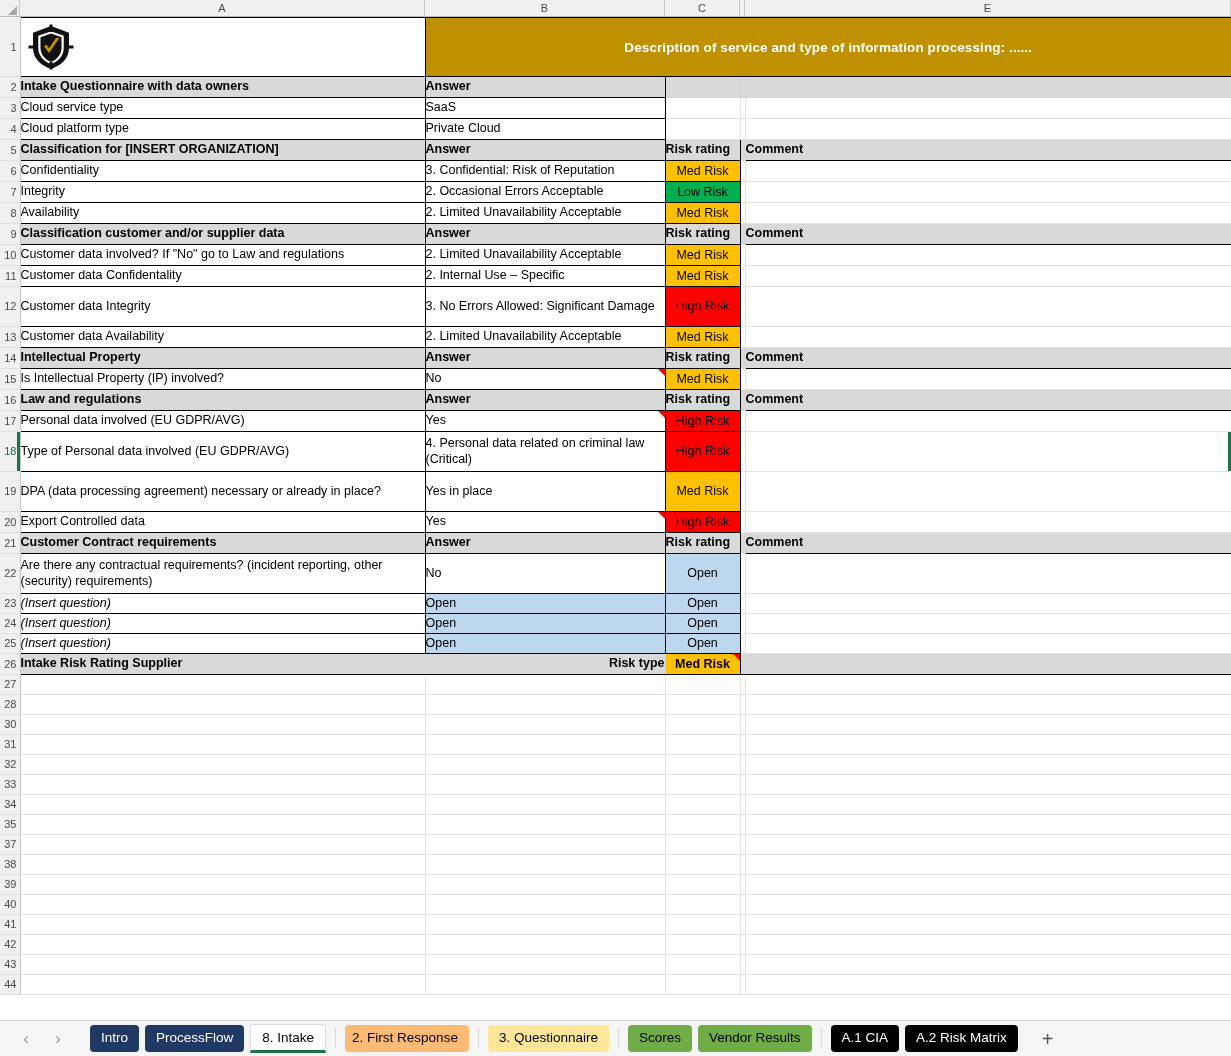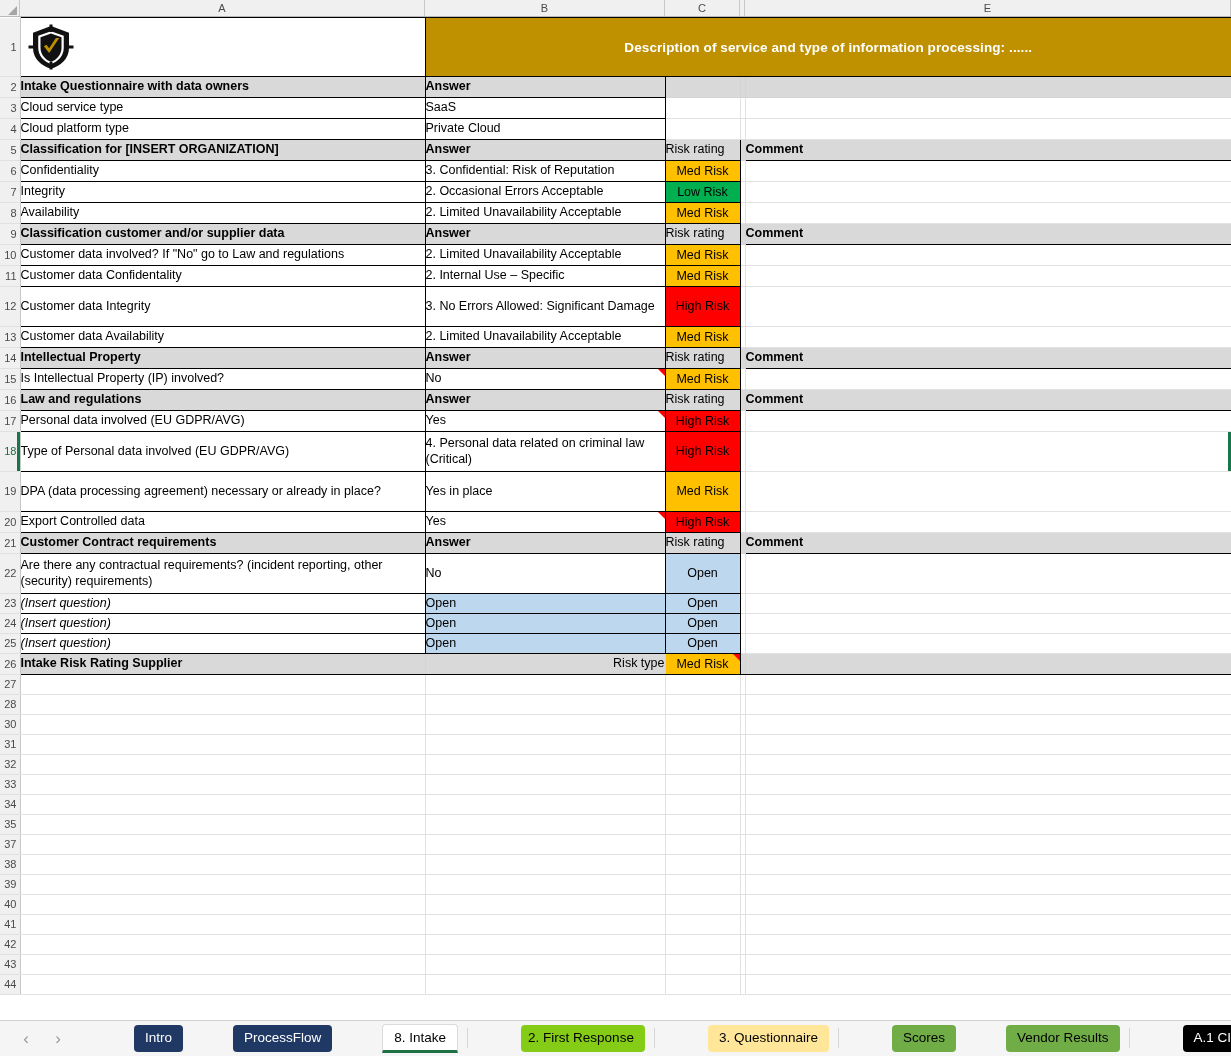--- a/index.html
+++ b/index.html
@@ -70,7 +70,7 @@
   .bx-r { border-right:1px solid #000 !important; }
 
   .sect { background:#d9d9d9; font-weight:bold; }
-  .bold { font-weight:normal; }
+  .bold { font-weight:bold; }
   .ital { font-style:italic; }
   .right { text-align:right; }
   .vtop { vertical-align:top; }

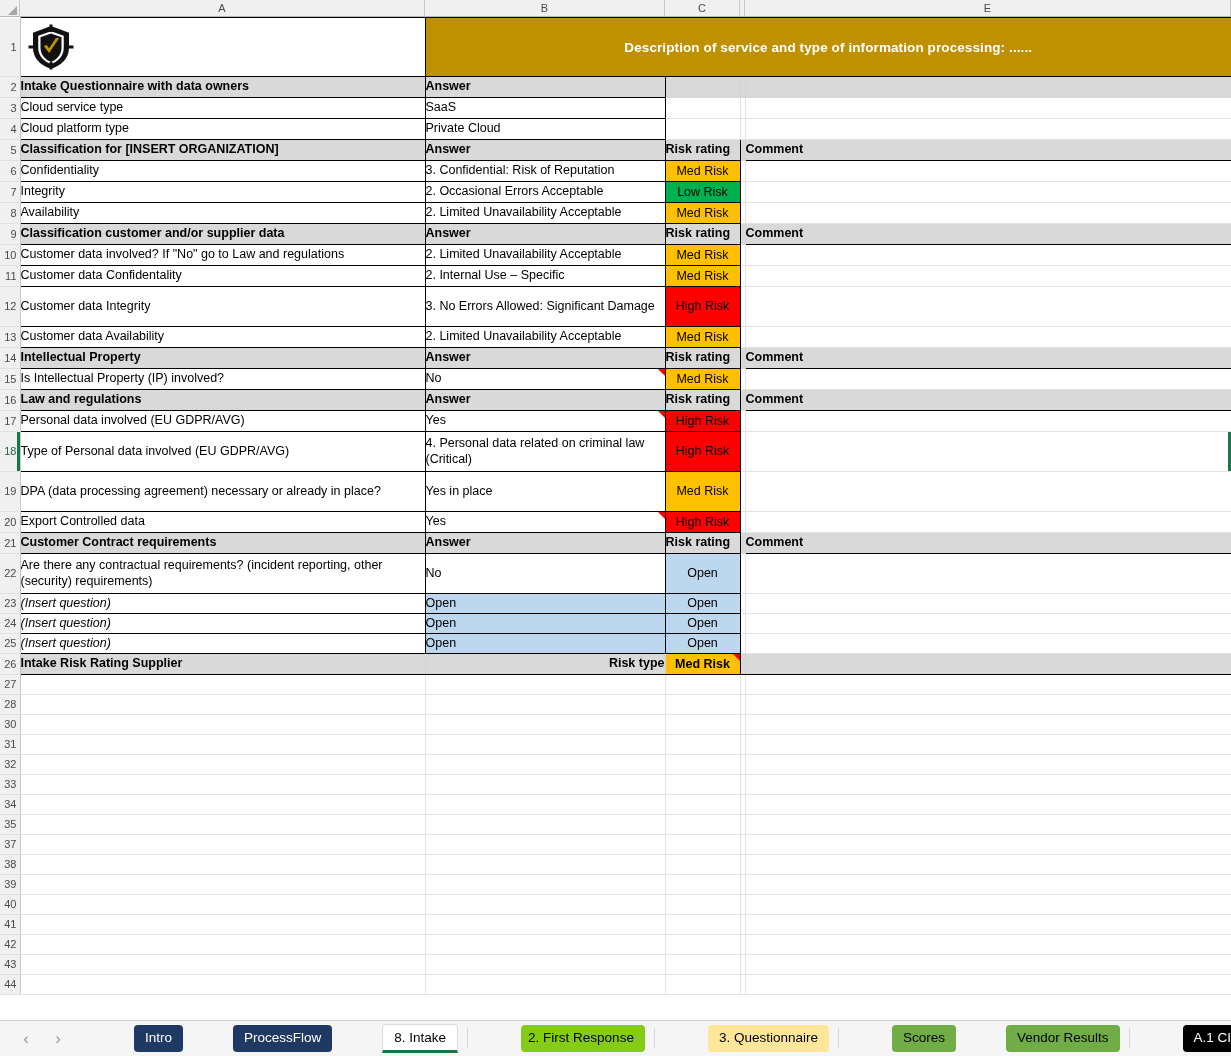--- a/index.html
+++ b/index.html
@@ -115,7 +115,7 @@
   .tabs { display:flex; align-items:center; gap:6px; }
   .tab {
     font-size:13.5px; padding:4px 11px 5px; border-radius:4px;
-    white-space:nowrap; cursor:pointer; line-height:1.3;margin-left:44px;
+    white-space:nowrap; cursor:pointer; line-height:1.3;
   }
   .tab.navy   { background:#1F3864; color:#ffffff; }
   .tab.active { background:#ffffff; color:#000; border:1px solid #dcdcdc;

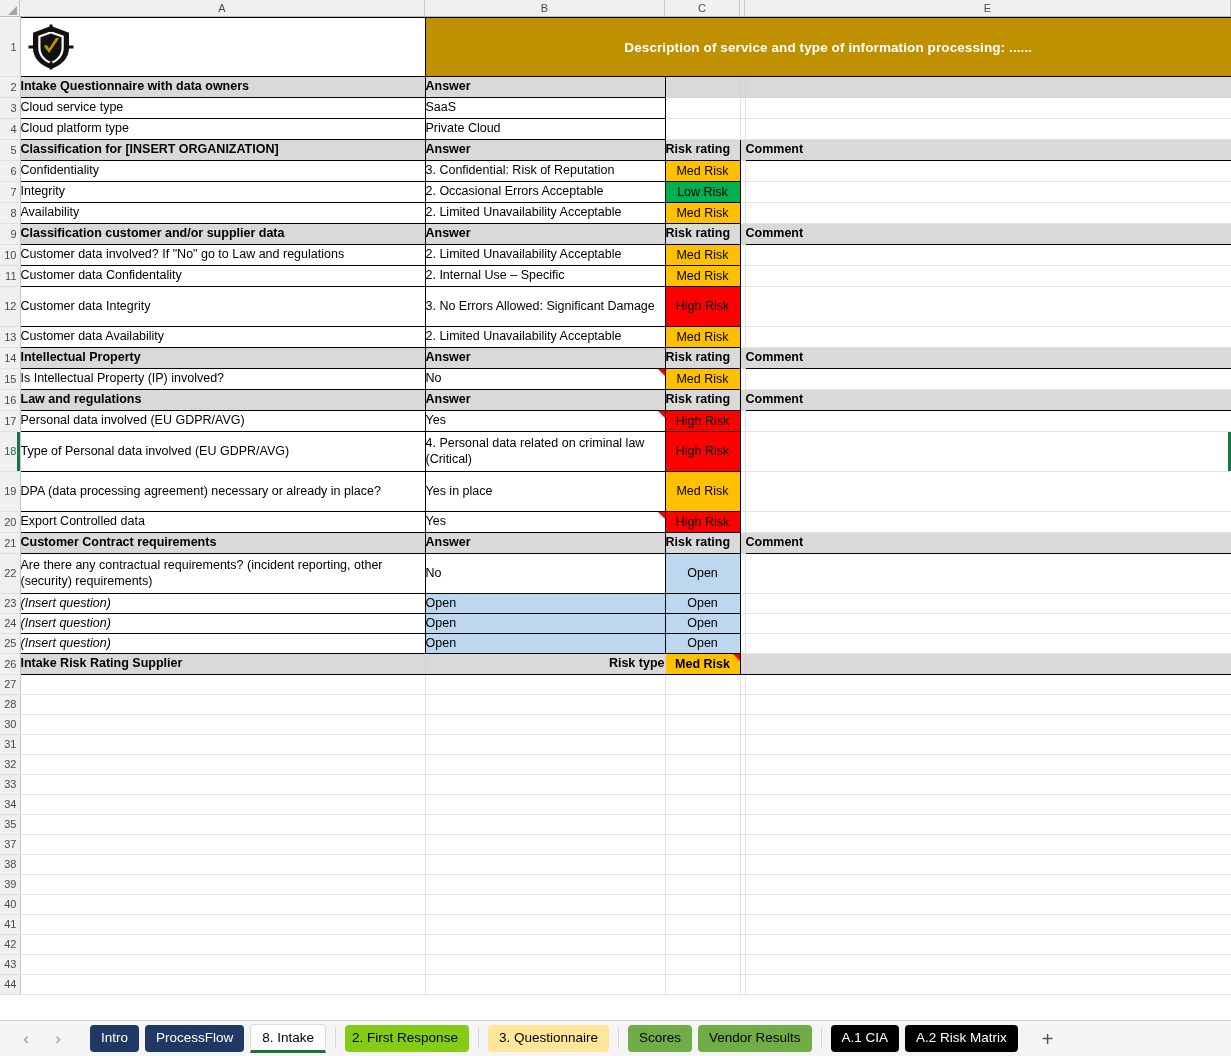--- a/index.html
+++ b/index.html
@@ -121,7 +121,7 @@
   .tab.active { background:#ffffff; color:#000; border:1px solid #dcdcdc;
                 border-bottom:3px solid #1e7145; border-radius:4px 4px 0 0;
                 font-weight:normal; padding:4px 11px 3px; }
-  .tab.salmon { background:#84cc16; color:#000;padding-left:7px; }
+  .tab.salmon { background:#fdba74; color:#000;padding-left:7px; }
   .tab.yellow { background:#FFE699; color:#000000; }
   .tab.green  { background:#70AD47; color:#000; }
   .tab.black  { background:#000000; color:#ffffff; }

